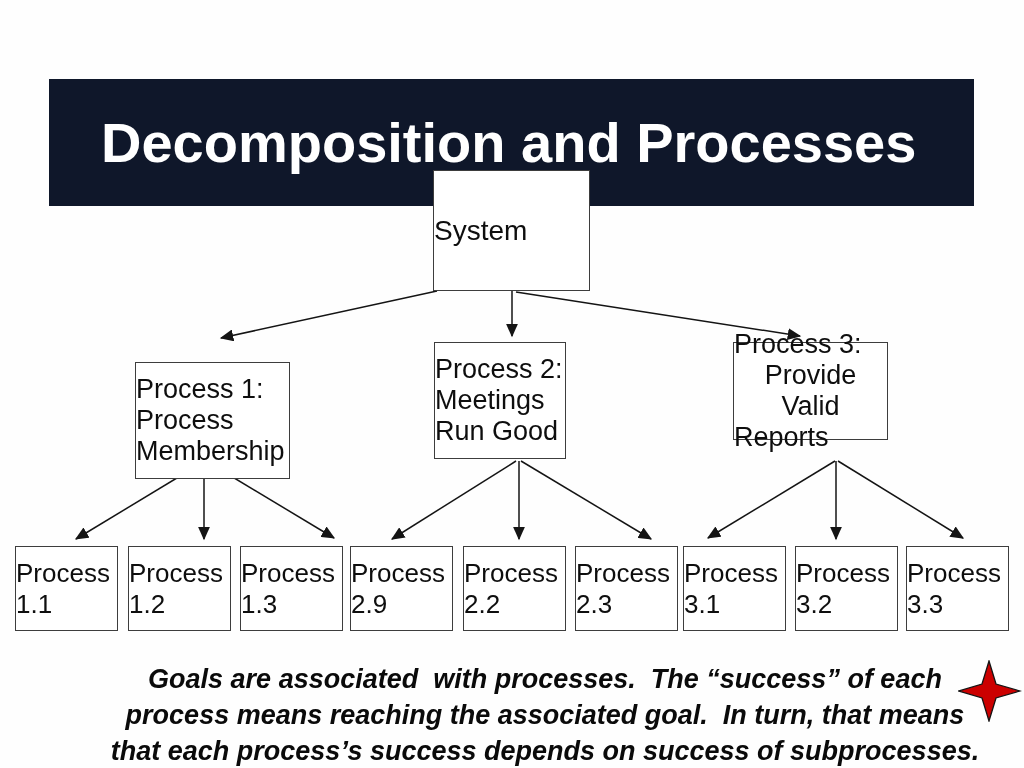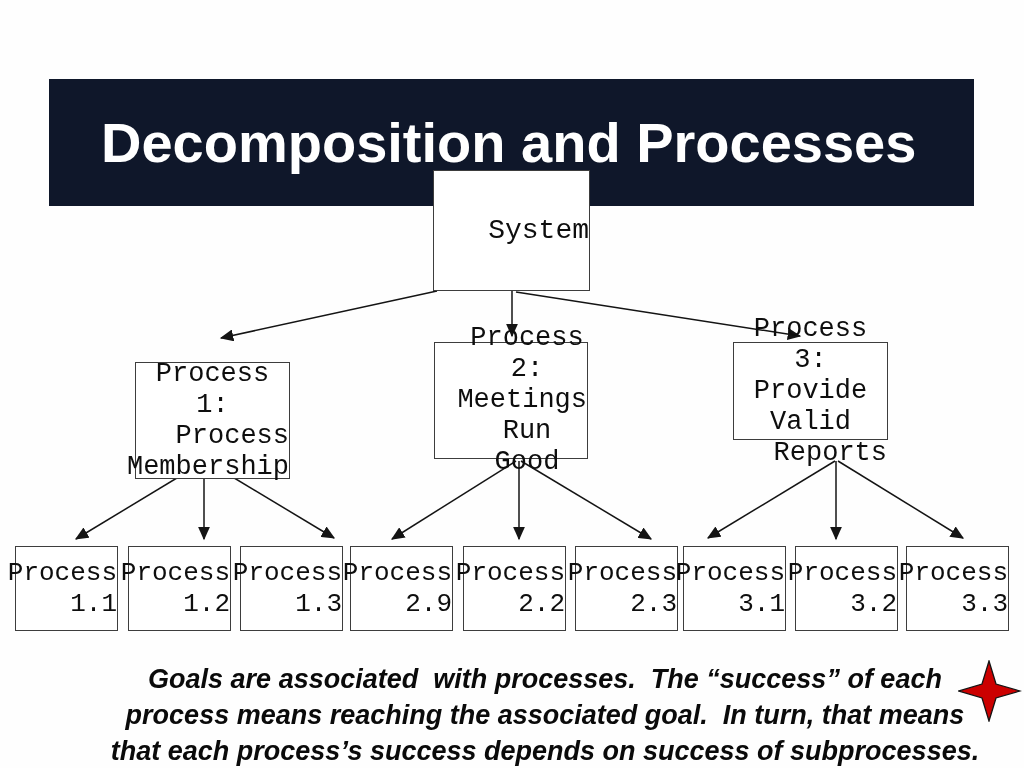--- a/index.html
+++ b/index.html
@@ -20,9 +20,8 @@
   .node {
     position:absolute; box-sizing:border-box; background:#ffffff;
     border:1.5px solid #3d3d3d;
-    display:flex; flex-direction:column; align-items:flex-end; justify-content:center;
+    display:flex; flex-direction:column; align-items:flex-start; justify-content:center;
     text-align:center;
-    font-family:Liberation Mono, monospace;
   }
   .node .ln { display:block; }
   .node.root  { font-size:28px; line-height:32px; }

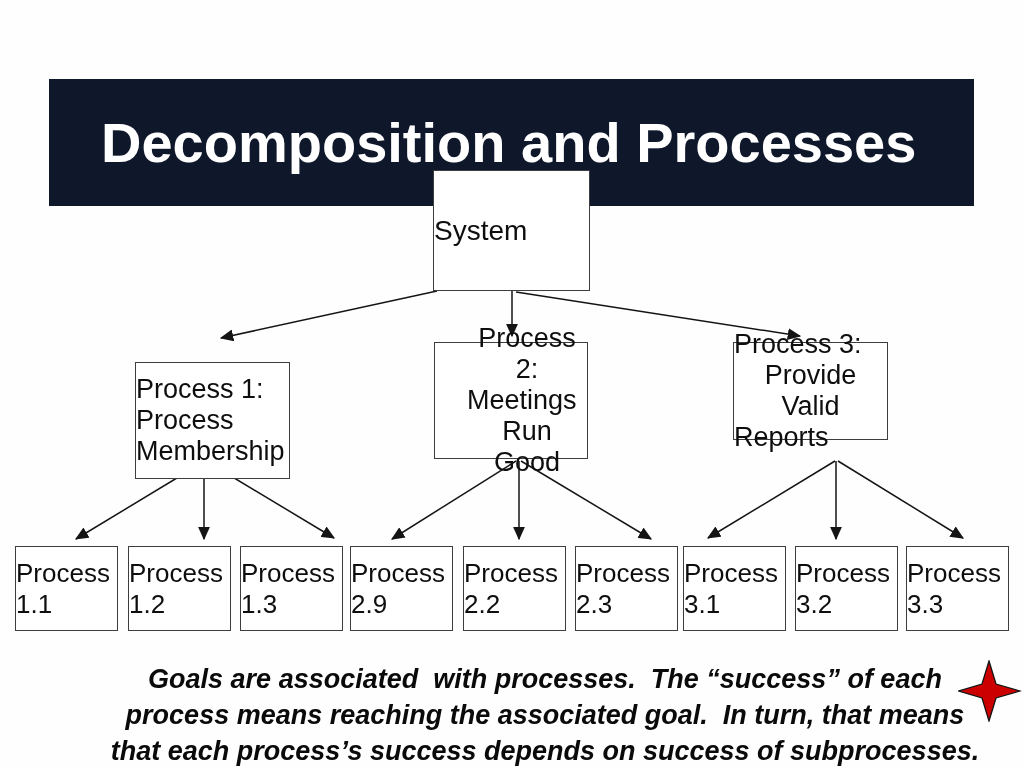--- a/index.html
+++ b/index.html
@@ -78,7 +78,7 @@
     <span class="ln">Process</span>
     <span class="ln">Membership</span>
   </div>
-  <div class="node mid" style="left:434px;top:342px;width:154px;height:117px;padding-left:32px;">
+  <div class="node mid" style="left:434px;top:342px;width:132px;height:117px;">
     <span class="ln">Process 2:</span>
     <span class="ln">Meetings</span>
     <span class="ln">Run Good</span>

